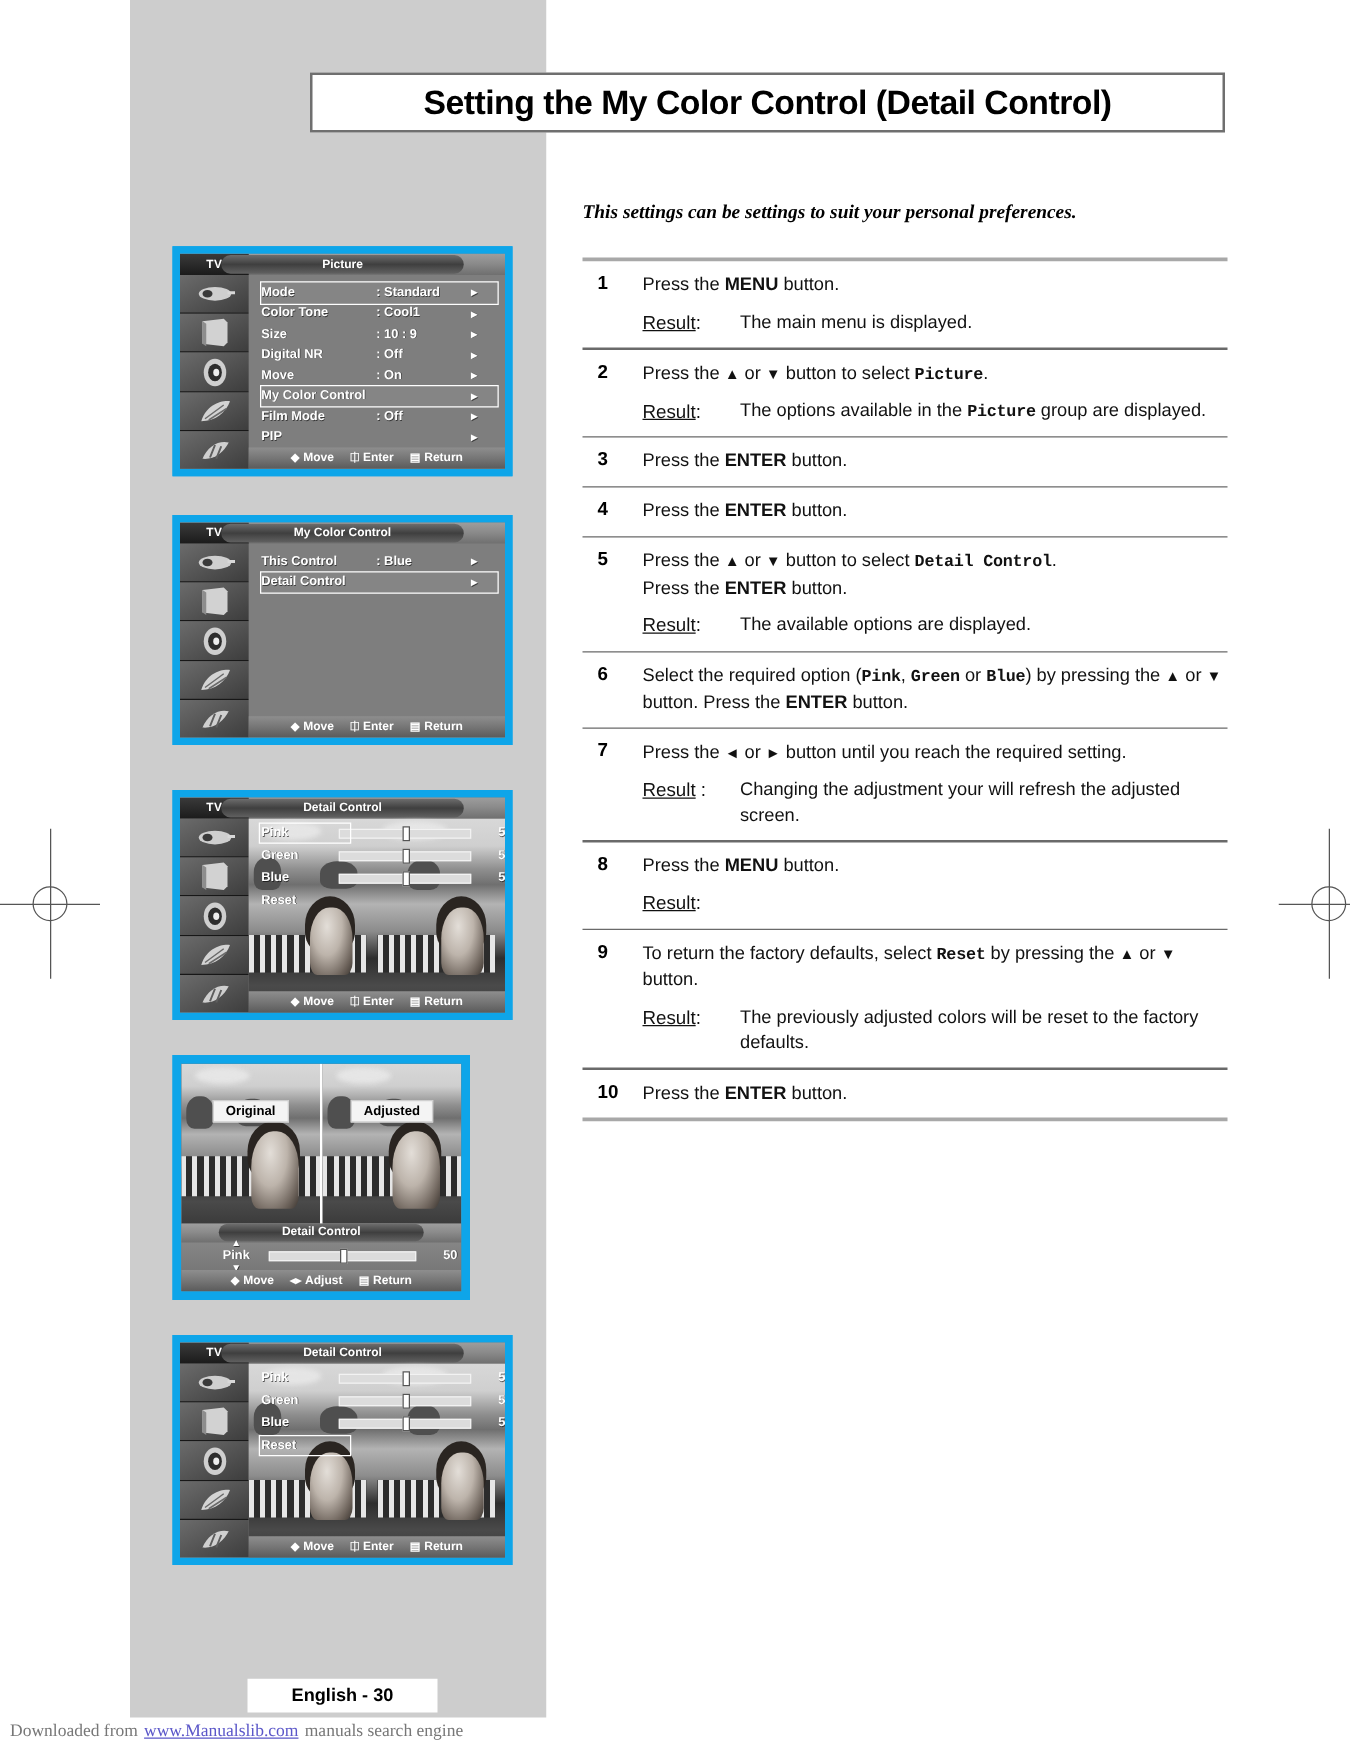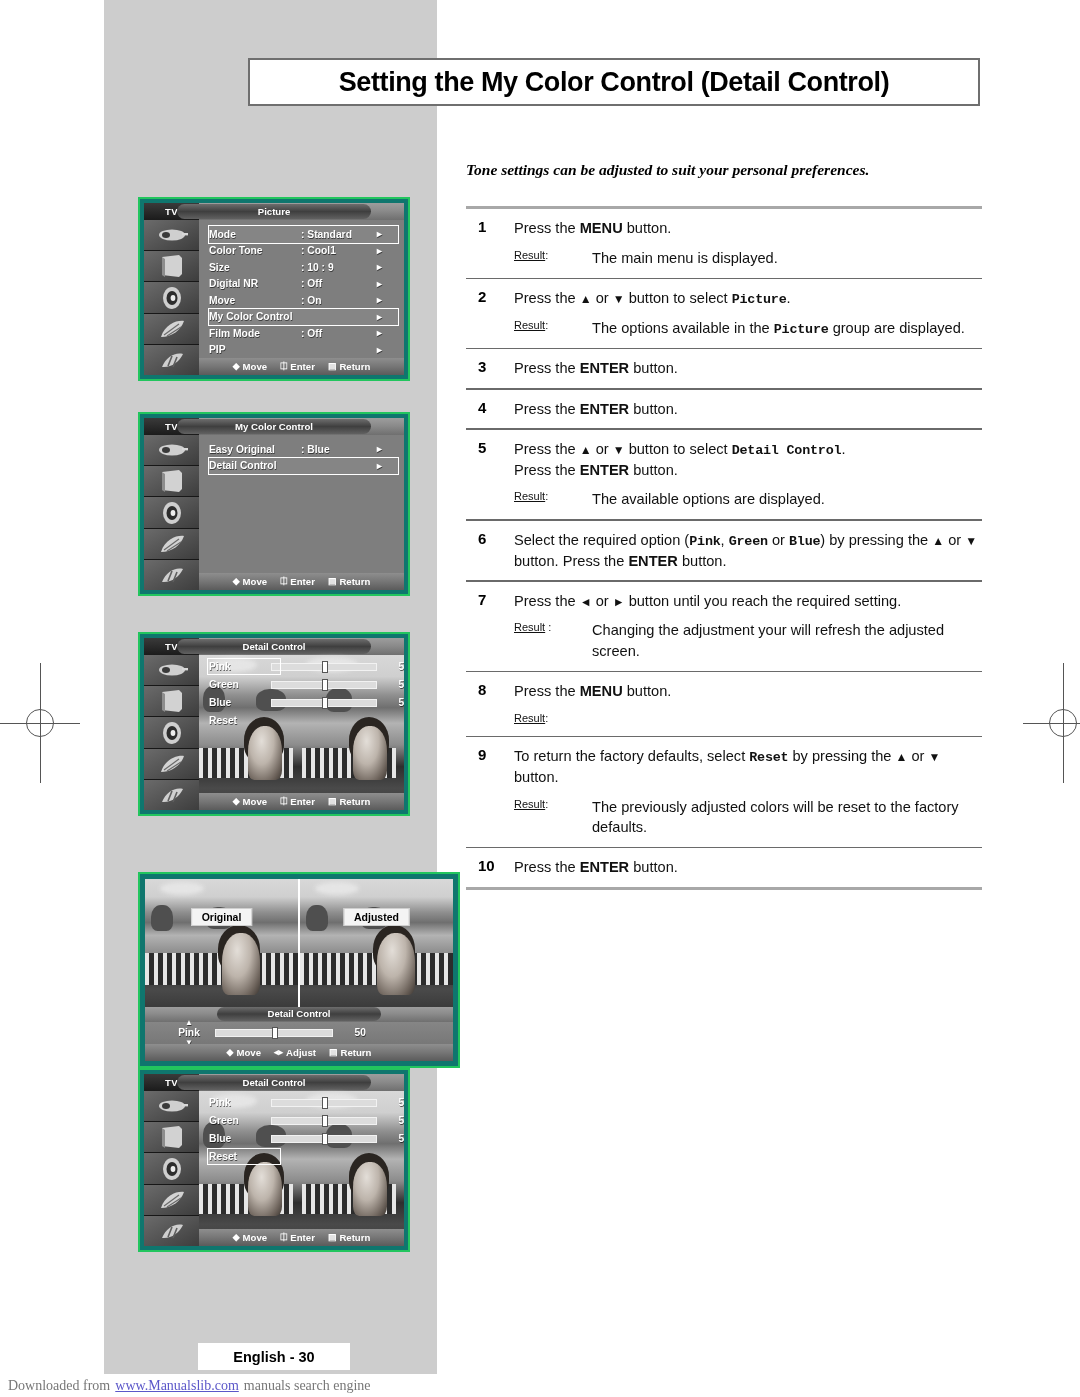--- a/index.html
+++ b/index.html
@@ -590,7 +590,7 @@
   </div>
 
   <div id="right-col">
-    <p id="intro">Tone settings can be adjusted to suit your personal preferences.</p>
+    <p id="intro">This settings can be settings to suit your personal preferences.</p>
     <div class="rule"></div>
     <div id="steps-host">
         <div class="step">

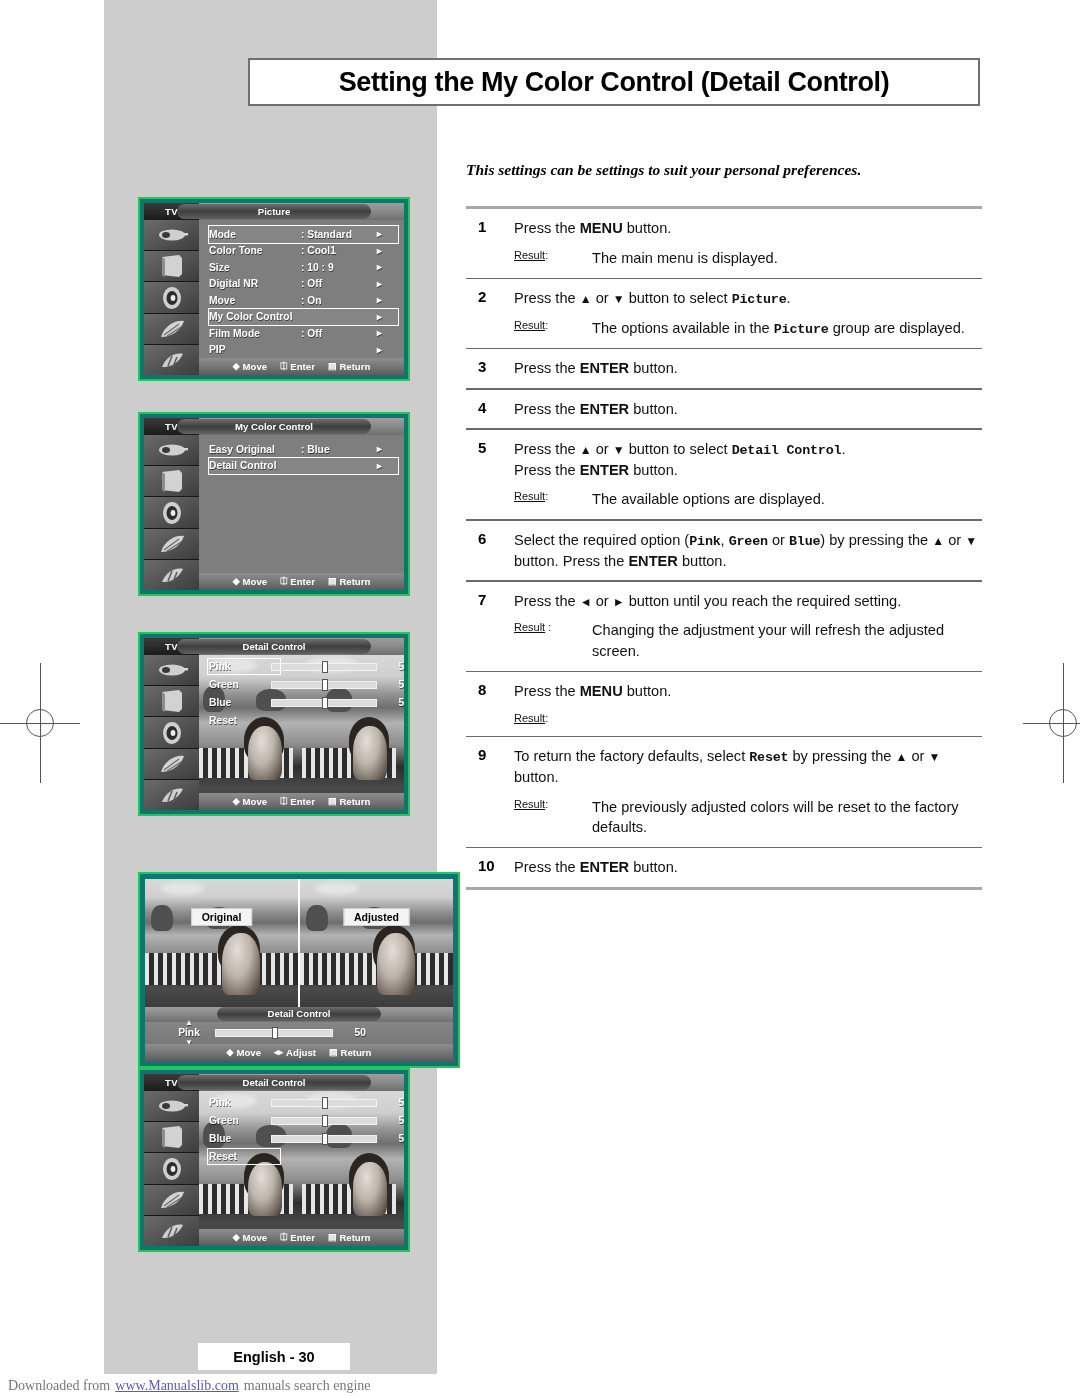--- a/index.html
+++ b/index.html
@@ -51,7 +51,7 @@
   .arr{font-size:12px;}
   
   .osd{
-    position:absolute;background:#0f766e;border:2px solid #22c55e;box-sizing:border-box;
+    position:absolute;background:#0ea5e9;border:2px solid #0ea5e9;box-sizing:border-box;
     padding:4px;
   }
   .osd-inner{position:relative;width:100%;height:100%;overflow:hidden;background:#8a8a8a;}

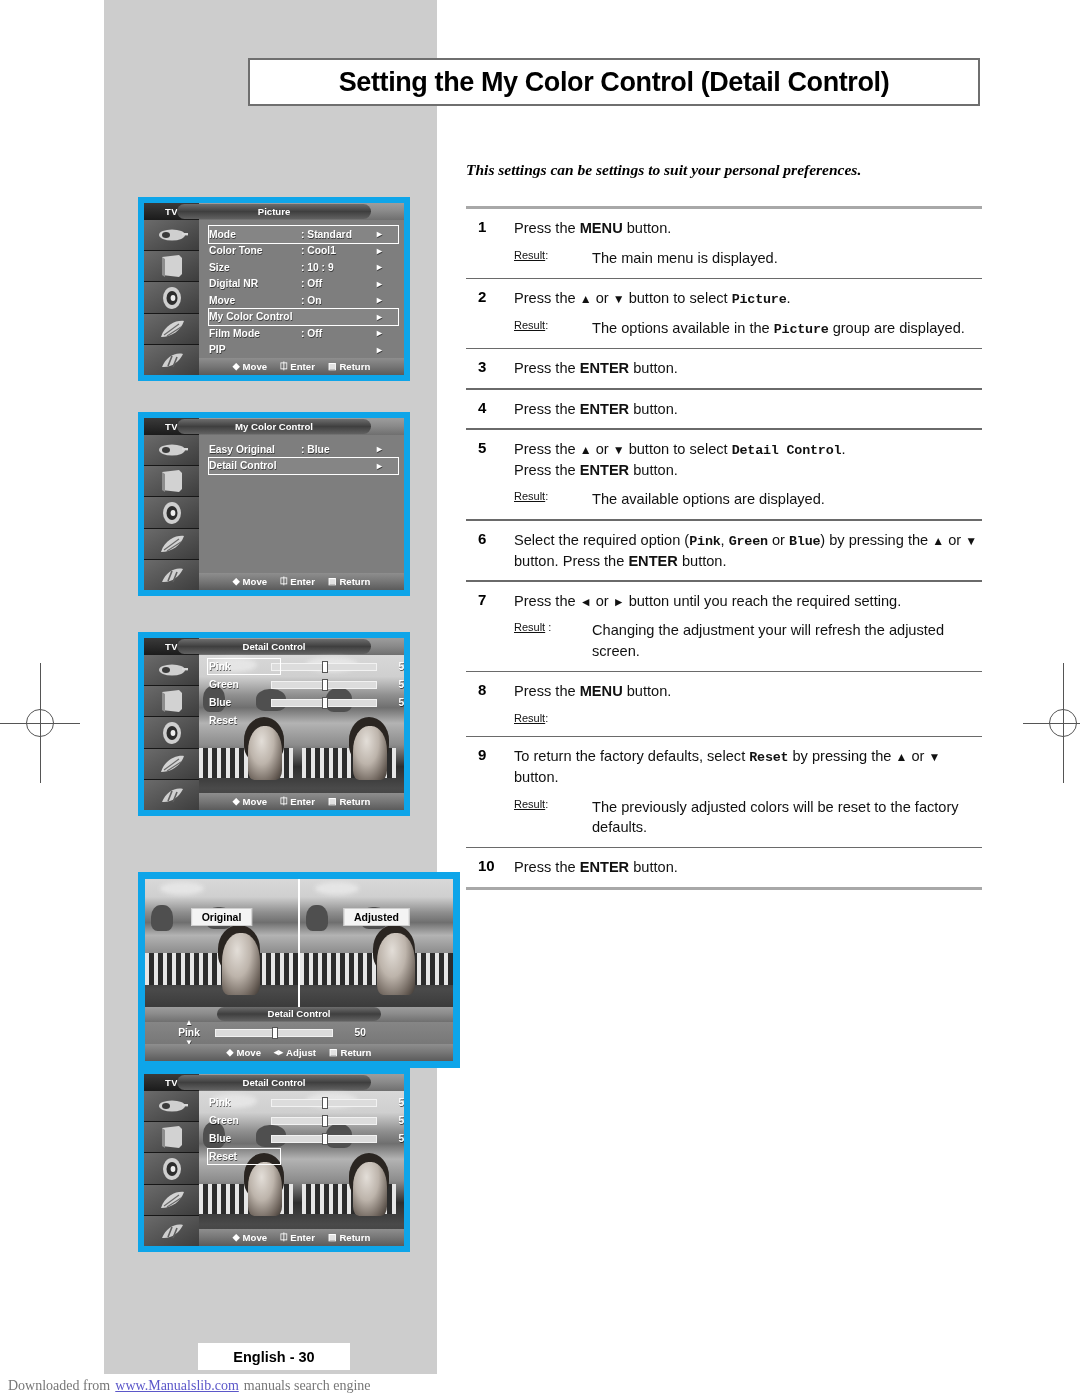--- a/index.html
+++ b/index.html
@@ -42,7 +42,7 @@
   .step .line{margin:0 0 0 0;}
   .result{display:flex;margin-top:9px;}
   .result .rlabel{
-    flex:0 0 78px;font-size:11px;color:#111;
+    flex:0 0 78px;font-size:15px;color:#111;
   }
   .result .rlabel u{text-decoration:underline;}
   .result .rtext{flex:1;font-size:14.6px;color:#111;line-height:1.42;}

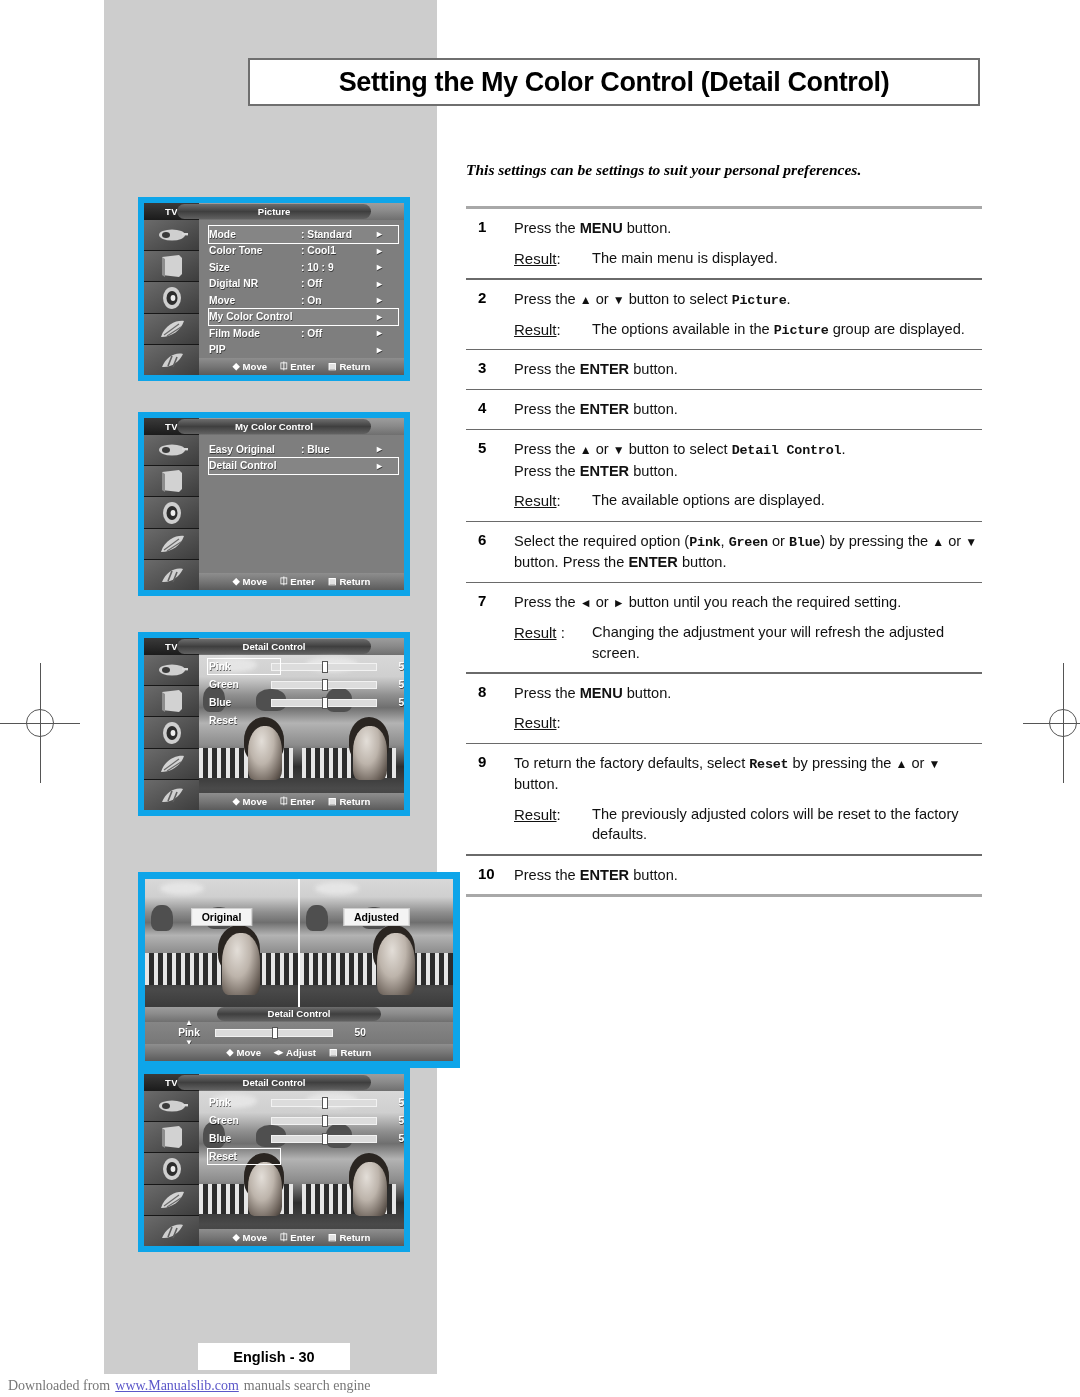--- a/index.html
+++ b/index.html
@@ -308,7 +308,7 @@
       <div class="osd-body">
         <div class="rowlist">
           <div class="mrow">
-              <span class="lbl">Easy Original</span>
+              <span class="lbl">This Control</span>
               <span class="val">: Blue</span>
               <span class="car">►</span>
             </div>

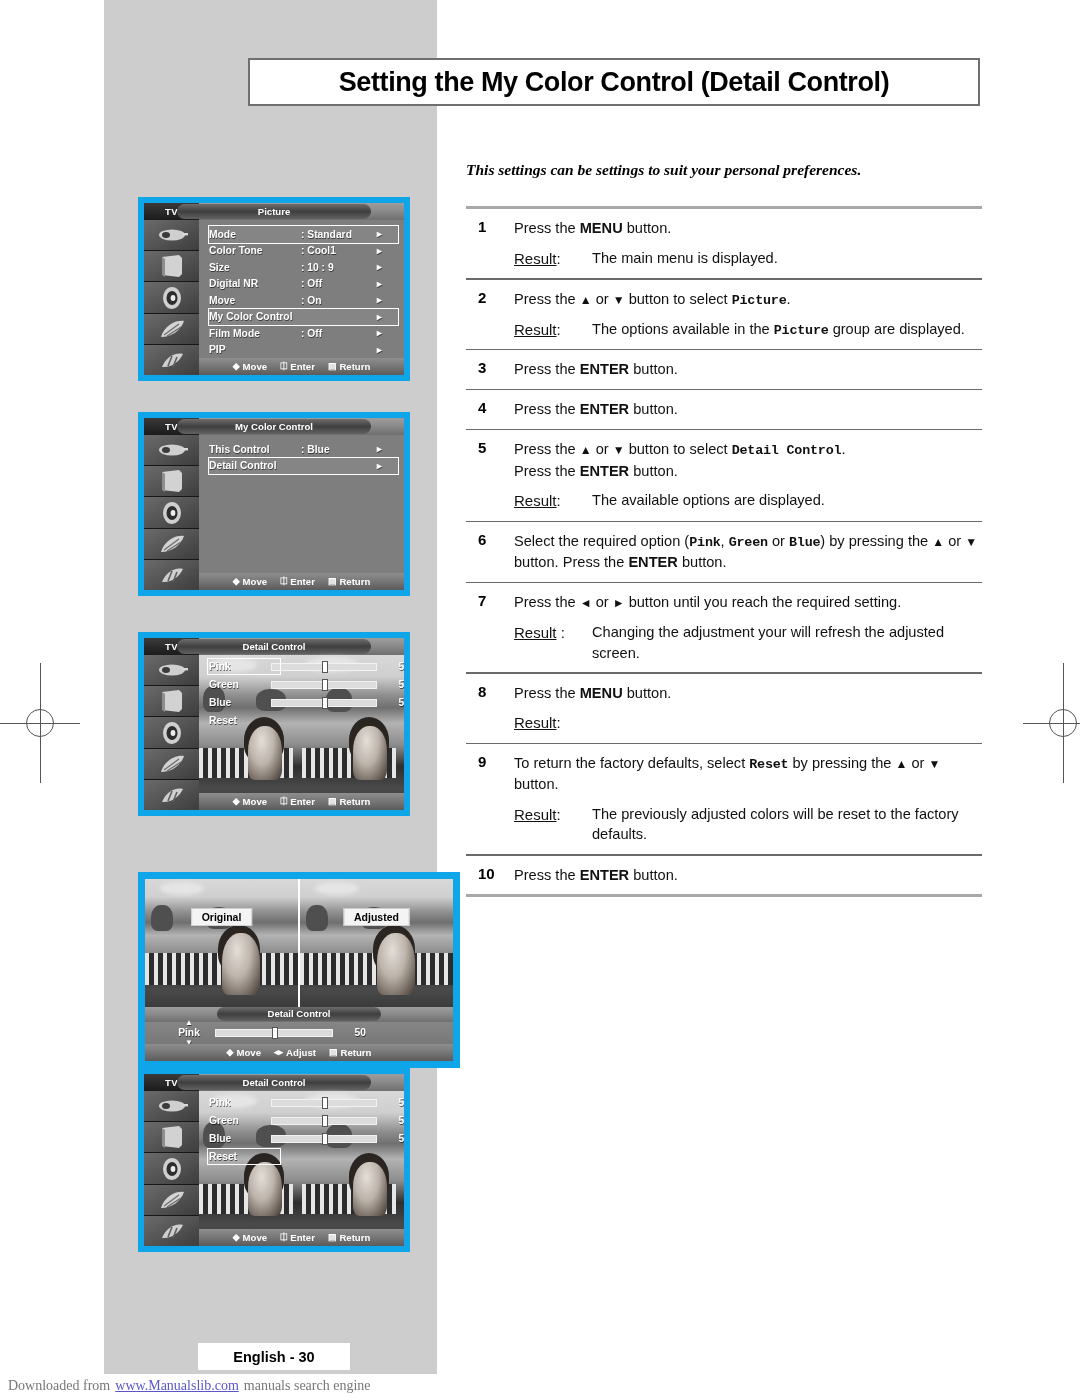--- a/index.html
+++ b/index.html
@@ -433,7 +433,7 @@
     </div>
   </div>
 
-  <div class="osd" style="left:138px;top:844px;width:322px;height:196px;padding:5px;margin-top:28px;">
+  <div class="osd" style="left:138px;top:844px;width:238px;height:196px;padding:5px;">
     <div class="osd-inner" style="background:#7e7e7e;">
       <div style="position:absolute;left:0;top:0;right:0;height:128px;display:flex;">
         <div style="position:relative;flex:1;border-right:2px solid #fff;overflow:hidden;">

